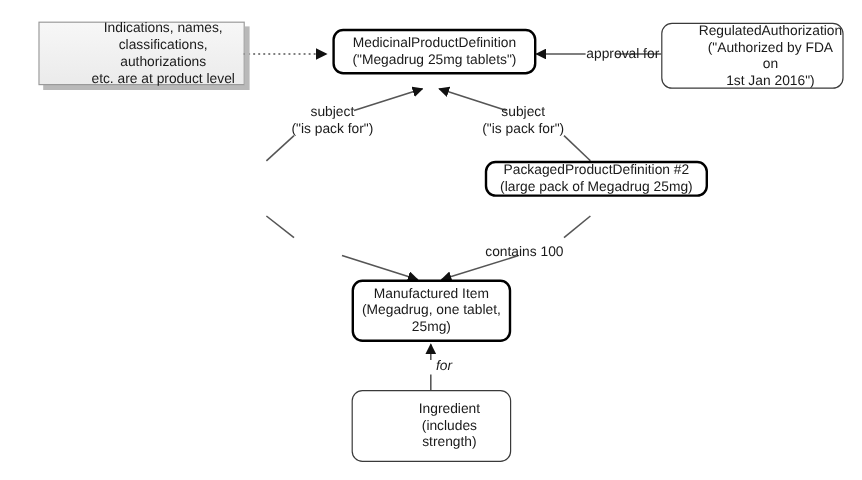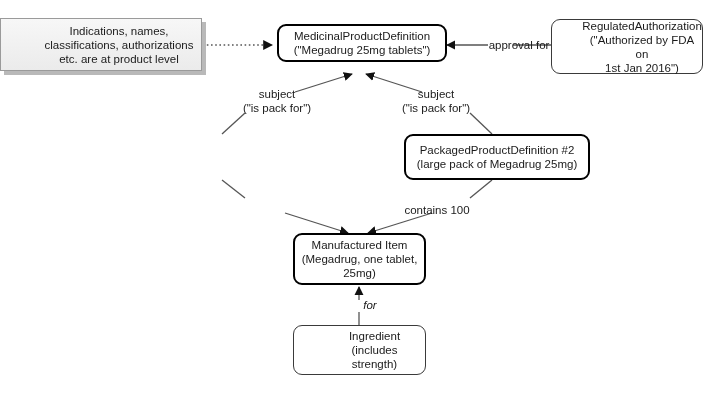--- a/index.html
+++ b/index.html
@@ -109,7 +109,7 @@
     <line x1="359" y1="300" x2="359" y2="287" stroke="#555555" stroke-width="1.3" marker-end="url(#arrow-solid)"></line>
   </svg>
 
-  <div class="note" style="left:0; top:18px; width:202px; height:53px;padding-left:42px;">Indications, names,
+  <div class="note" style="left:32px; top:18px; width:172px; height:53px;padding-left:42px;">Indications, names,
 classifications, authorizations
 etc. are at product level</div>
 

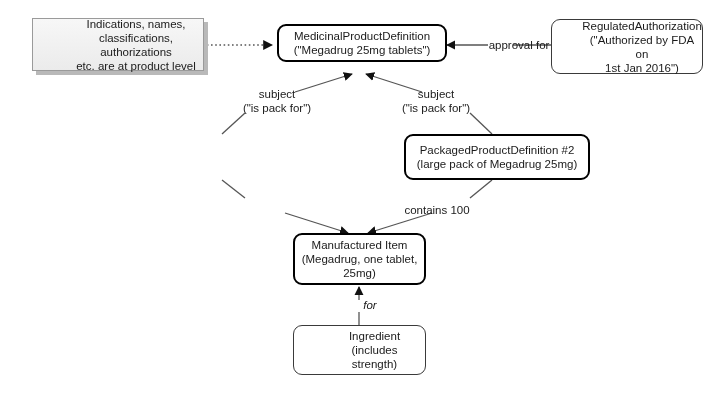--- a/index.html
+++ b/index.html
@@ -121,7 +121,7 @@
 1st Jan 2016")</div>
 
 
-  <div class="node thick" style="left:404px; top:134px; width:186px; height:46px;">PackagedProductDefinition #2
+  <div class="node thick" style="left:404px; top:134px; width:186px; height:30px;">PackagedProductDefinition #2
 (large pack of Megadrug 25mg)</div>
 
   <div class="node thick" style="left:293px; top:233px; width:133px; height:52px;">Manufactured Item

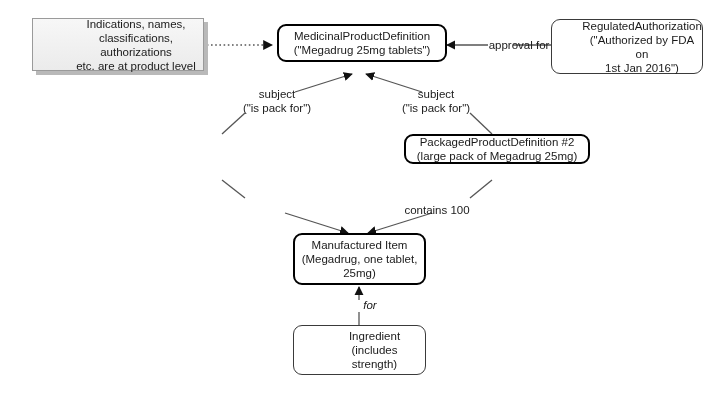--- a/index.html
+++ b/index.html
@@ -128,7 +128,7 @@
 (Megadrug, one tablet,
 25mg)</div>
 
-  <div class="node thin" style="left:293px; top:325px; width:133px; height:50px;">Ingredient (includes
+  <div class="node thin" style="left:293px; top:325px; width:133px; height:60px;">Ingredient (includes
 strength)</div>
 
   <div class="edge-label" style="left:483px; top:38px; width:72px;">approval for</div>

